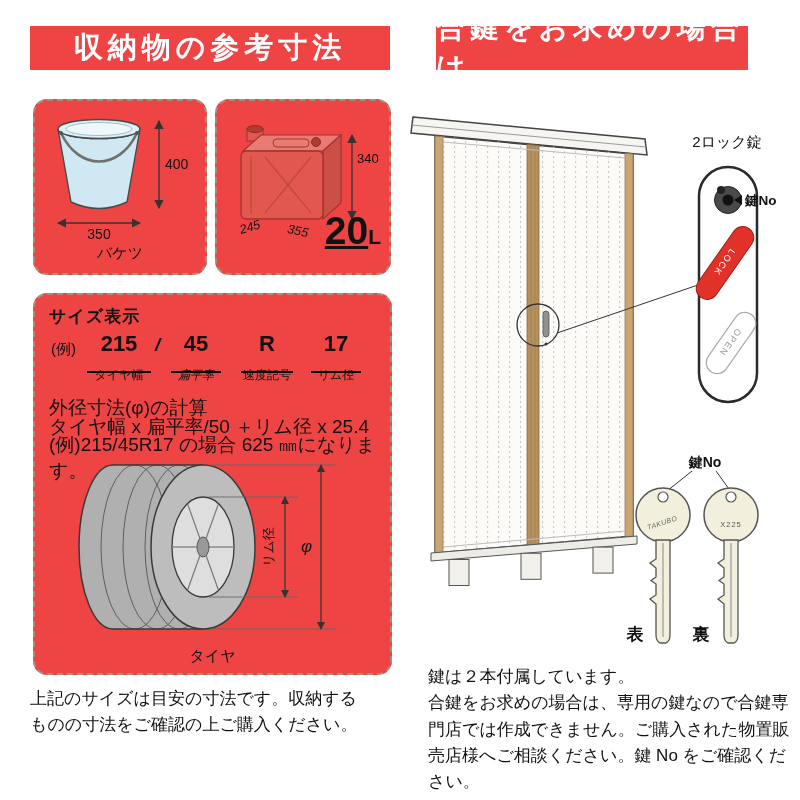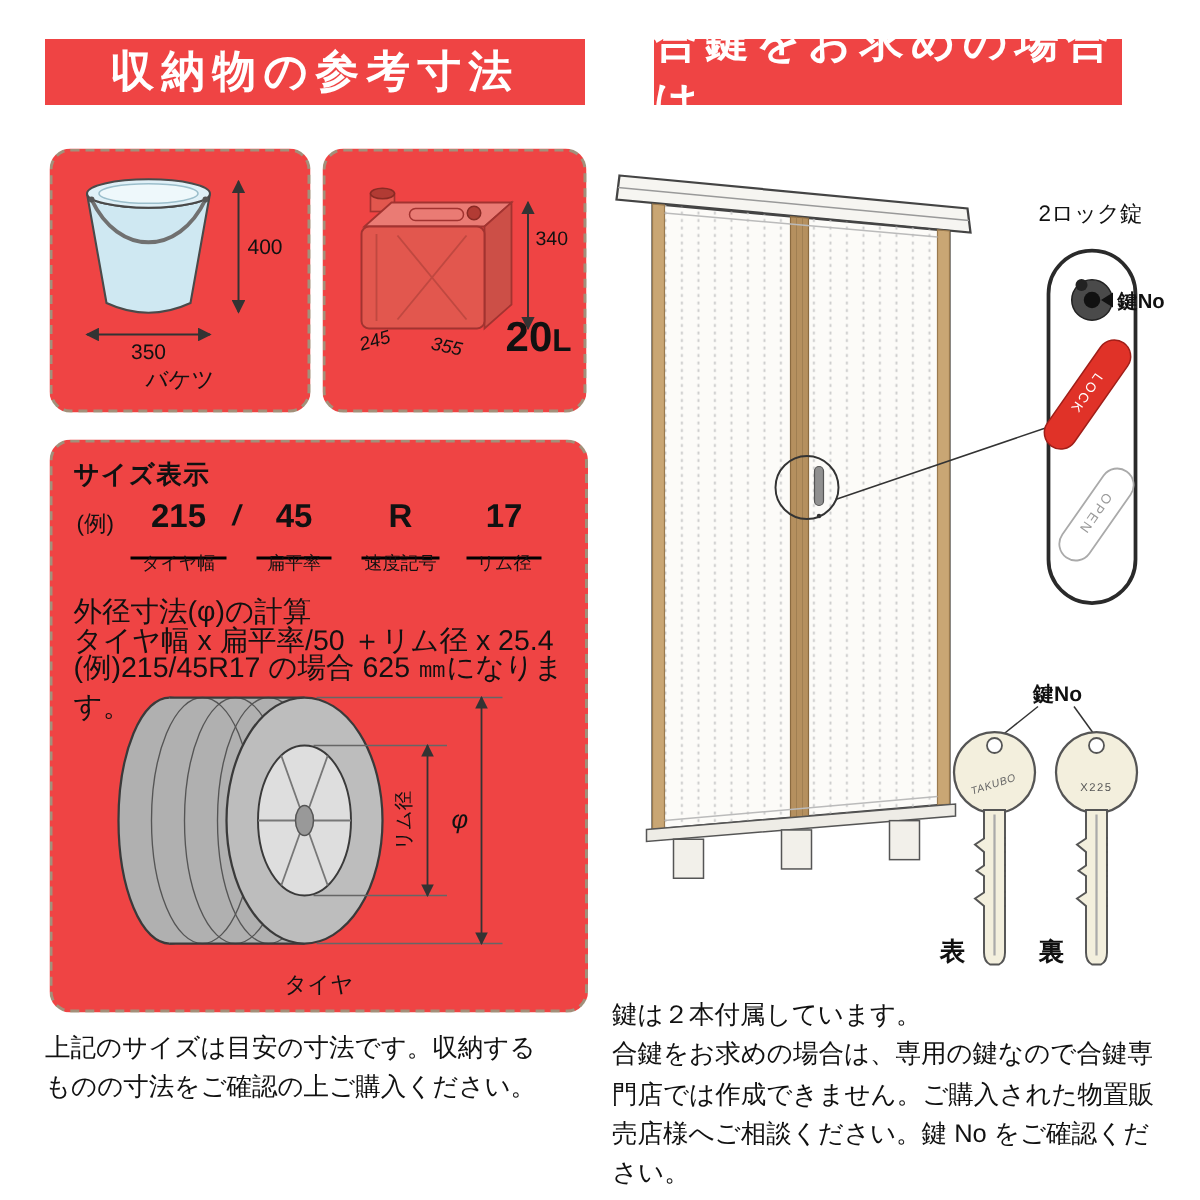--- a/index.html
+++ b/index.html
@@ -23,7 +23,7 @@
   .calc{position:absolute;font-size:19px;}
   .note{position:absolute;font-size:17px;line-height:1.55;color:#111;}
   .cap20{position:absolute;font-weight:bold;color:#111;line-height:1;}
-  .cap20 .big{font-size:28px;}
+  .cap20 .big{font-size:39px;text-decoration:underline;}
   .cap20 .unit{font-size:21px;}
   svg{position:absolute;overflow:visible;}
   svg text{font-family:"Liberation Sans","DejaVu Sans",sans-serif;}

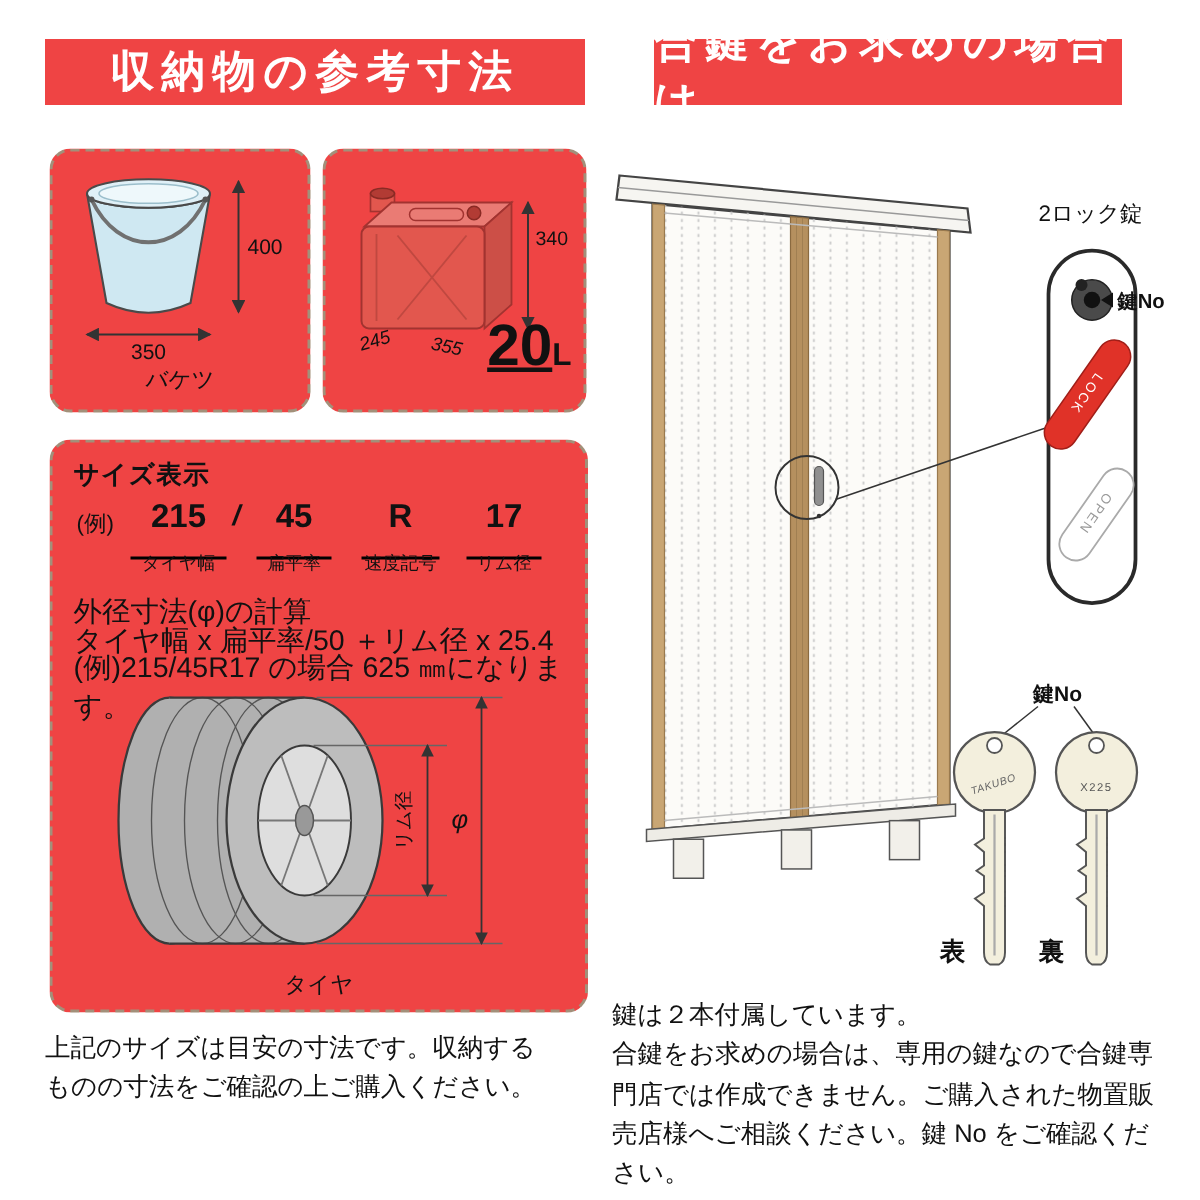--- a/index.html
+++ b/index.html
@@ -102,7 +102,7 @@
   <div class="exval" style="left:276px;width:50px;">17</div>
 
   <div class="exlbl" style="left:50px;width:68px;">タイヤ幅</div>
-  <div class="exlbl" style="left:133px;width:56px;">扁平率</div>
+  <div class="exlbl" style="left:133px;width:56px;font-style:italic;">扁平率</div>
   <div class="exlbl" style="left:203px;width:58px;">速度記号</div>
   <div class="exlbl" style="left:273px;width:56px;">リム径</div>
 

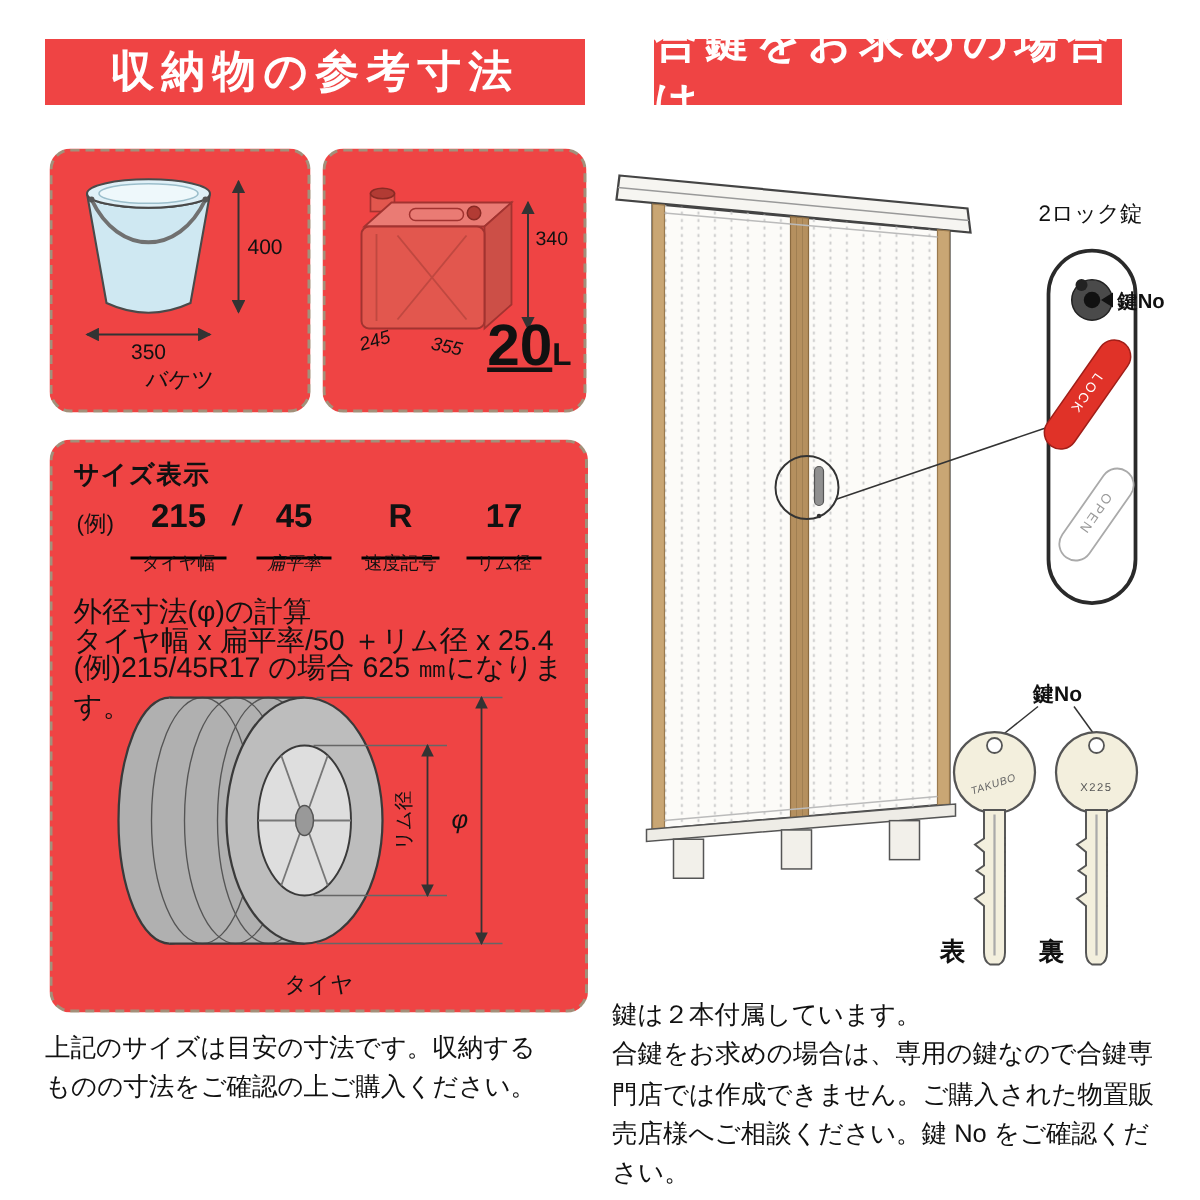--- a/index.html
+++ b/index.html
@@ -223,7 +223,7 @@
   <text x="296" y="545" font-size="17" font-weight="bold" text-anchor="middle" fill="#111">裏</text>
 </svg>
 
-<div class="note" style="left:408px;top:664px;width:372px;">
+<div class="note" style="left:428px;top:664px;width:372px;">
   <div>鍵は２本付属しています。</div>
   <div>合鍵をお求めの場合は、専用の鍵なので合鍵専門店では作成できません。ご購入された物置販売店様へご相談ください。鍵 No をご確認ください。</div>
 </div>

